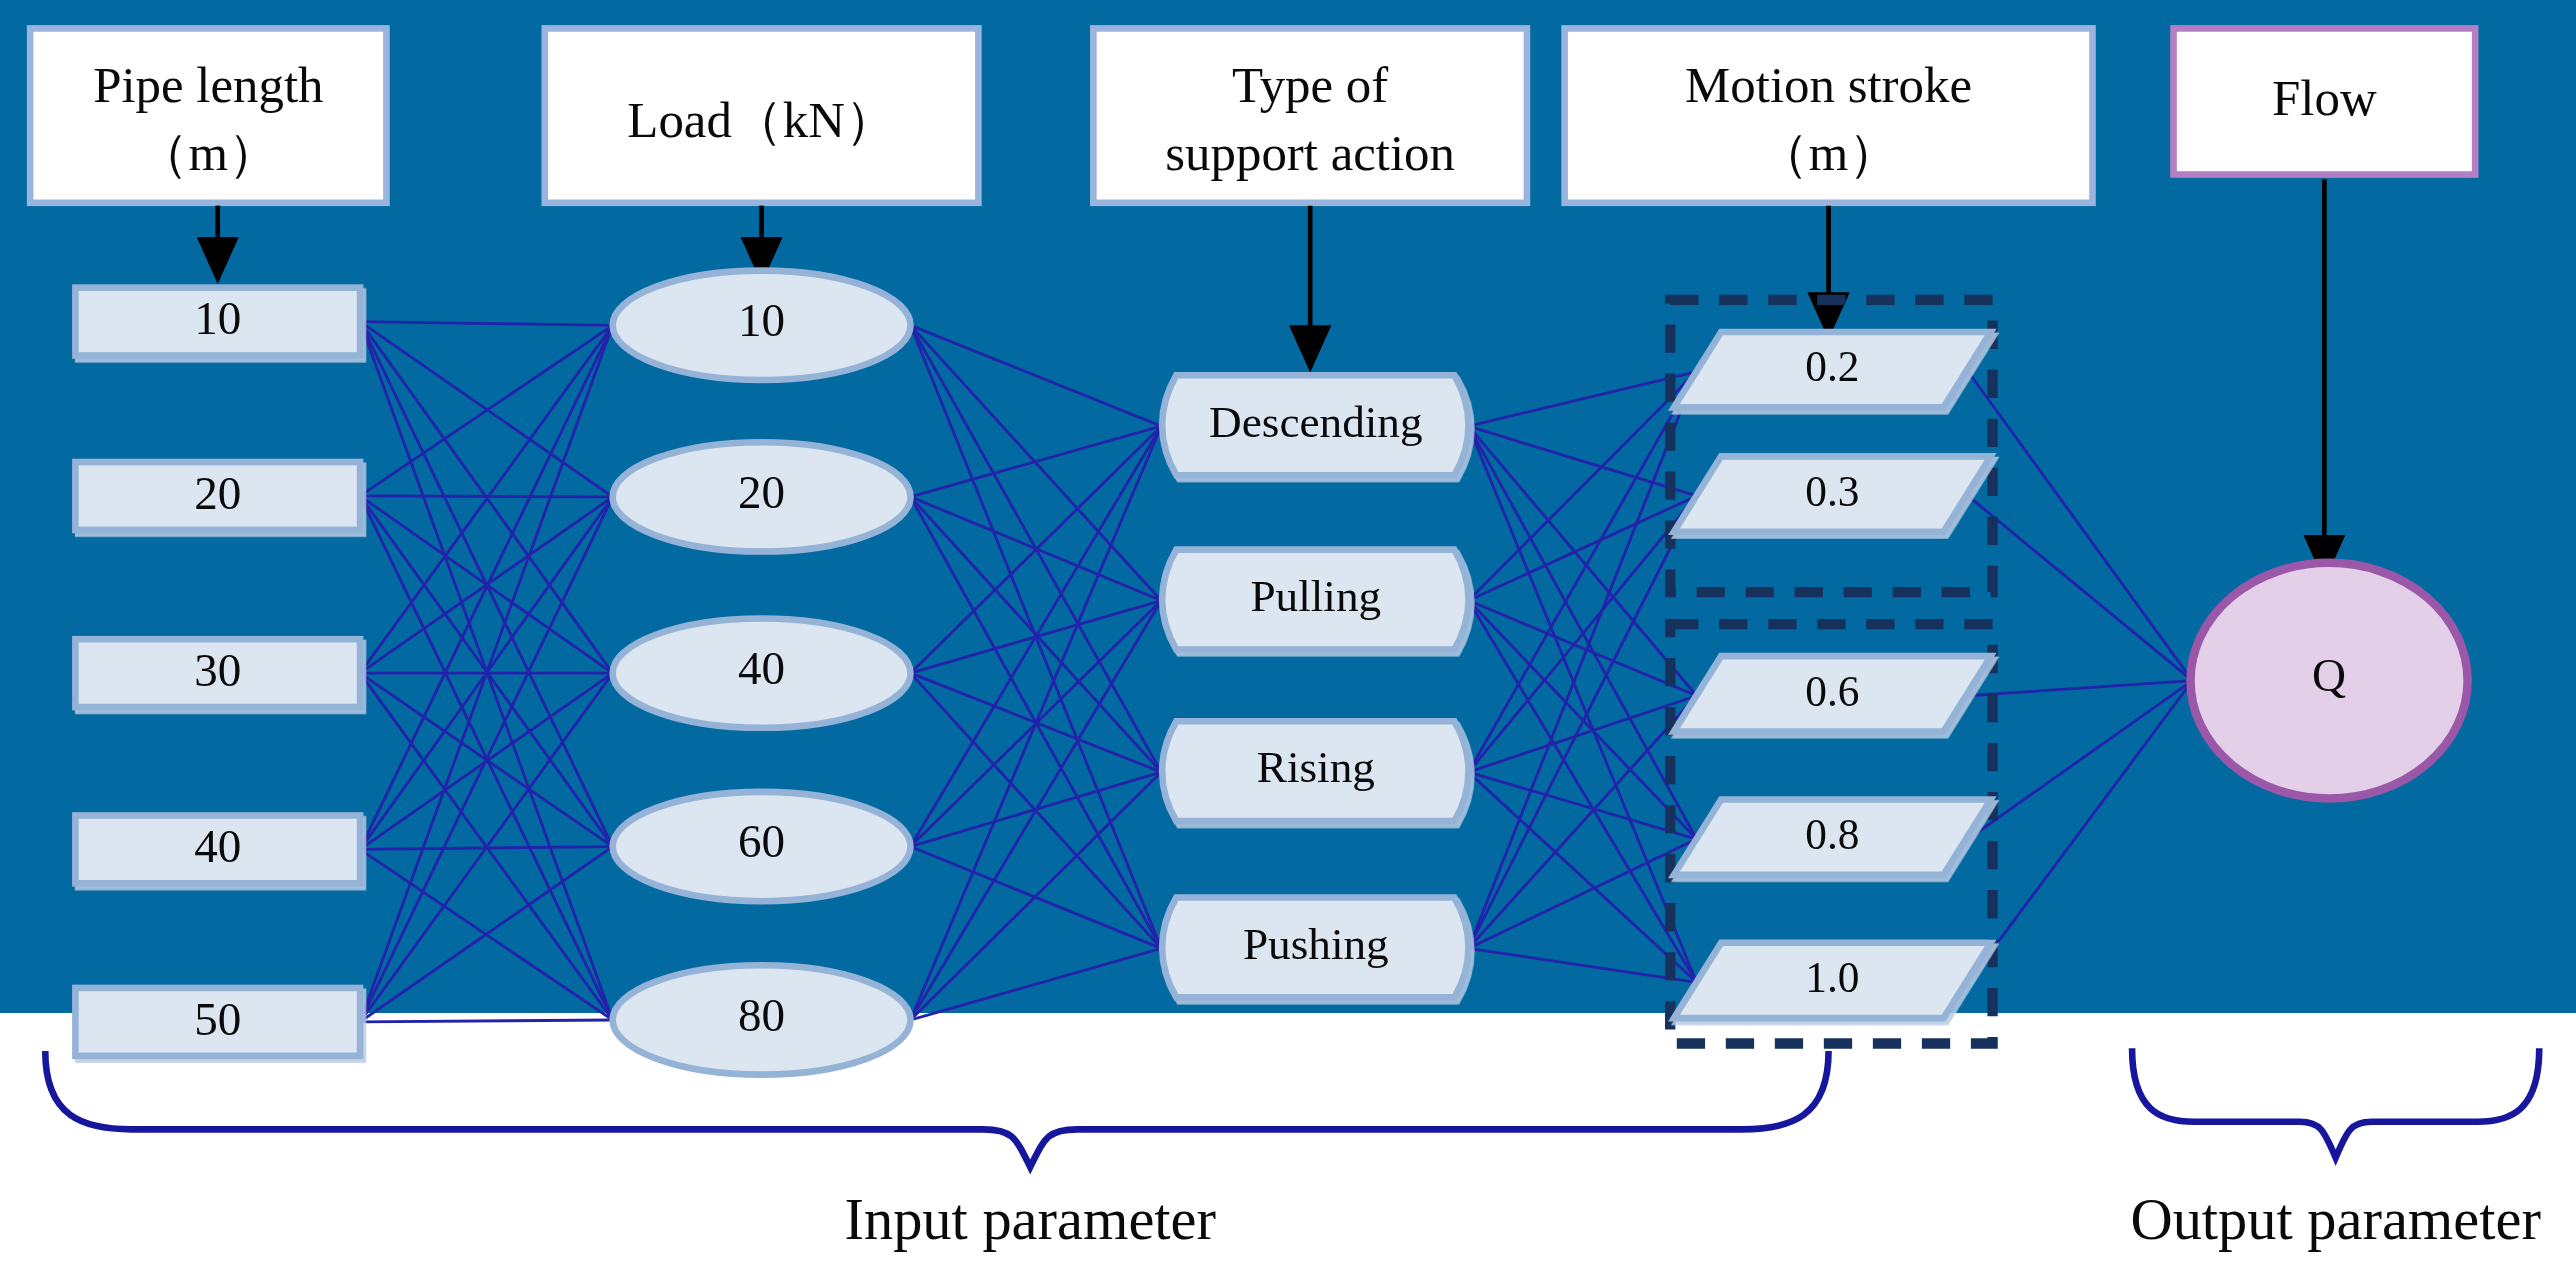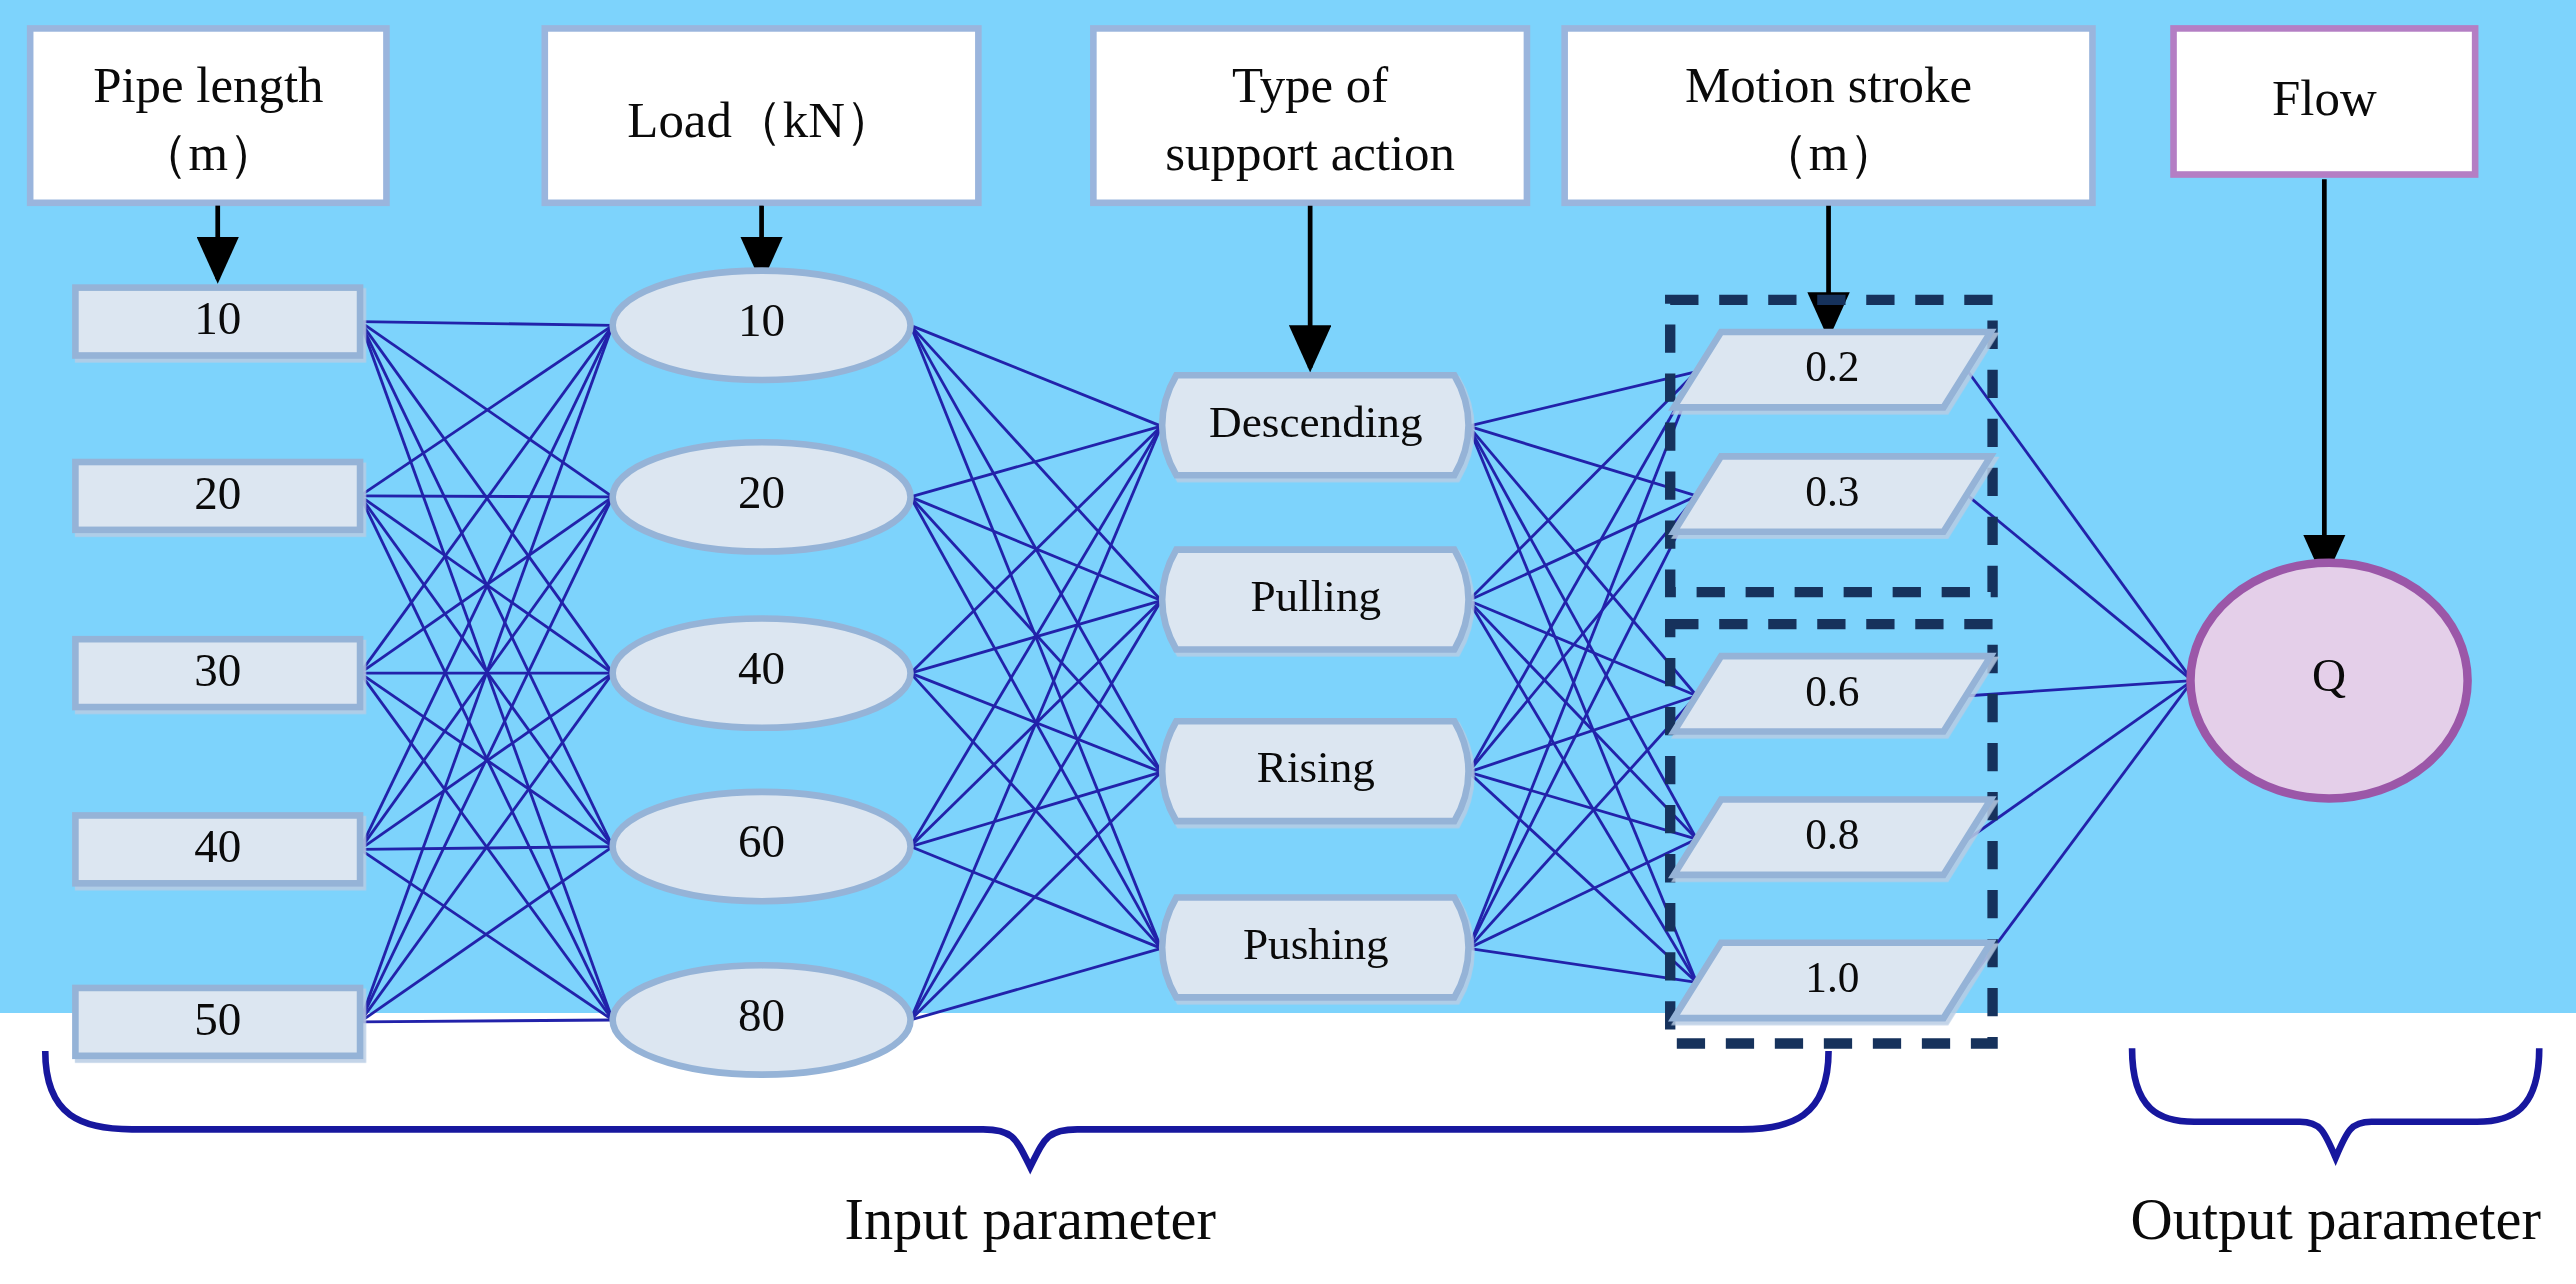--- a/index.html
+++ b/index.html
@@ -4,7 +4,7 @@
 <style>
   html,body{margin:0;padding:0;background:#ffffff;}
   body{width:2576px;height:1285px;overflow:hidden;font-family:"Liberation Serif",serif;}
-  #stage{position:relative;width:2576px;height:1013px;background:#7dd3fc;}
+  #stage{position:relative;width:2576px;height:1013px;background:#0369a1;}
   svg#canvas{position:absolute;left:0;top:0;width:2576px;height:1285px;}
   .nodetext{font-family:"Liberation Serif",serif;fill:#0a0a0a;text-anchor:middle;dominant-baseline:middle;}
   .hdrtext{font-family:"Liberation Serif",serif;fill:#0a0a0a;text-anchor:middle;dominant-baseline:middle;font-size:54px;}

